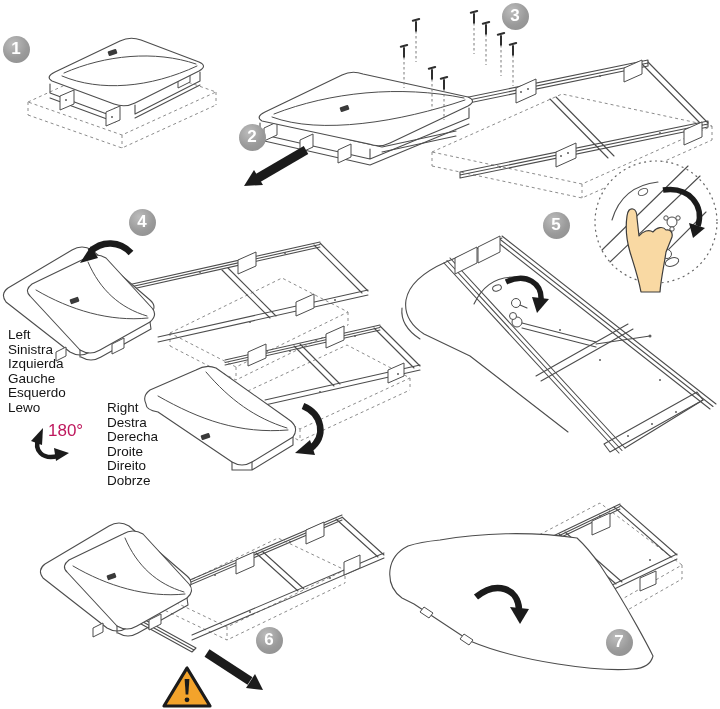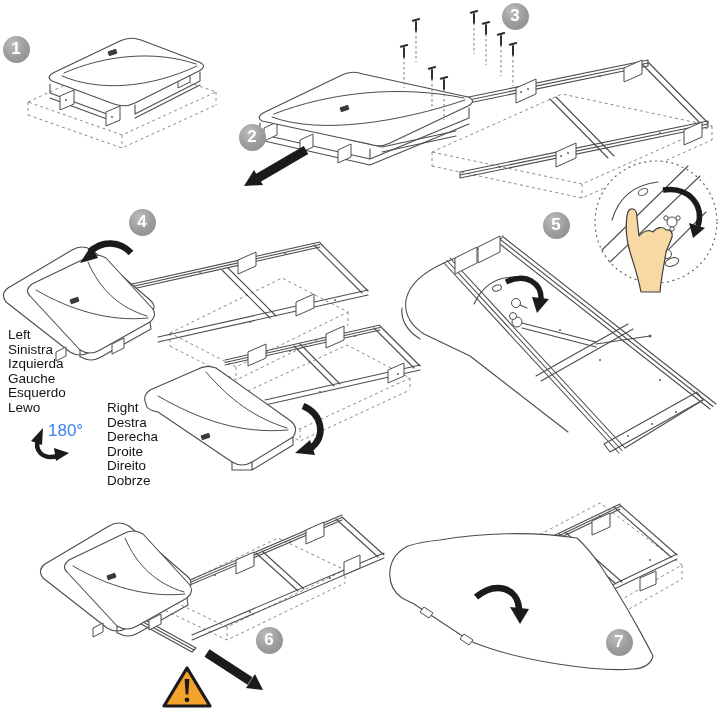--- a/index.html
+++ b/index.html
@@ -25,7 +25,7 @@
     background:radial-gradient(circle at 38% 30%, #bdbdbd 0%, #9a9a9a 55%, #8e8e8e 100%);
     color:#fff;font-size:17px;font-weight:bold;display:flex;align-items:center;justify-content:center;}
   .langs{position:absolute;color:#141414;font-size:13.5px;line-height:14.6px;}
-  .rot{position:absolute;color:#3b82f6;font-size:17px;font-weight:400;}
+  .rot{position:absolute;color:#be185d;font-size:17px;font-weight:400;}
 </style>
 </head>
 <body>

